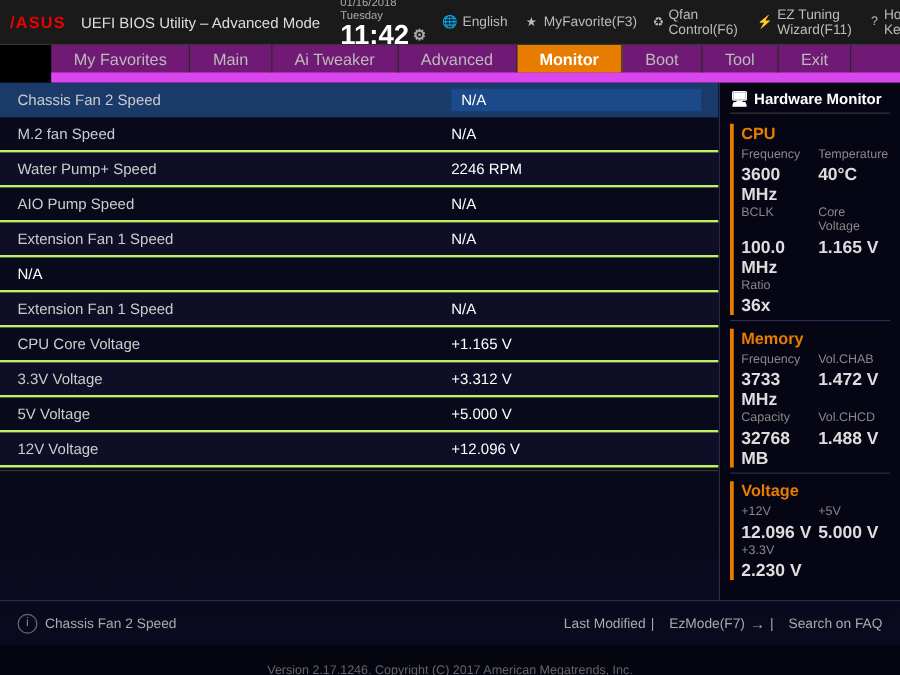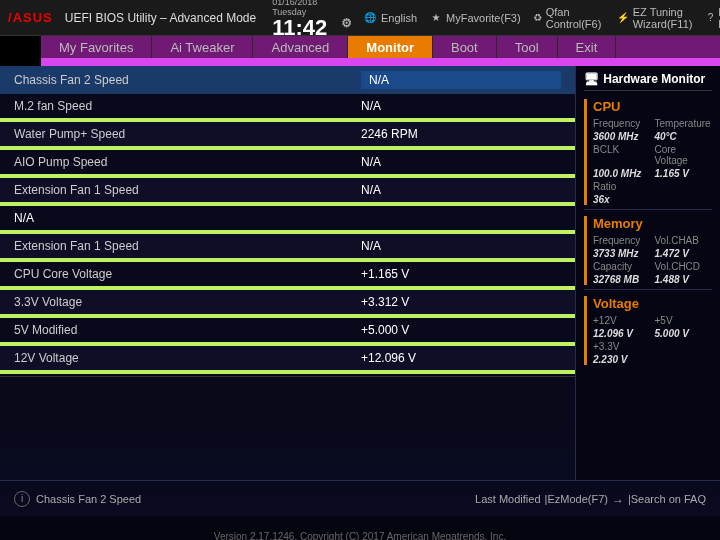--- a/index.html
+++ b/index.html
@@ -98,8 +98,8 @@
       color: #fff;
       line-height: 1;
       display: flex;
-      align-items: flex-start;
-      gap: 14px;
+      align-items: center;
+      gap: 3px;
     }
     .time-gear { font-size: 12px; color: #aaa; cursor: pointer; }
 

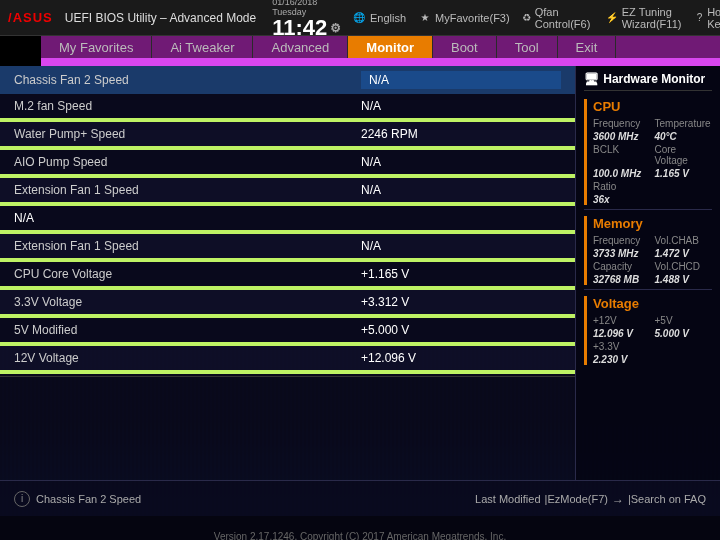--- a/index.html
+++ b/index.html
@@ -321,6 +321,7 @@
 
 <div class="nav-bar">
   <div class="nav-tab">My Favorites</div>
+  <div class="nav-tab">Main</div>
   <div class="nav-tab">Ai Tweaker</div>
   <div class="nav-tab">Advanced</div>
   <div class="nav-tab active">Monitor</div>

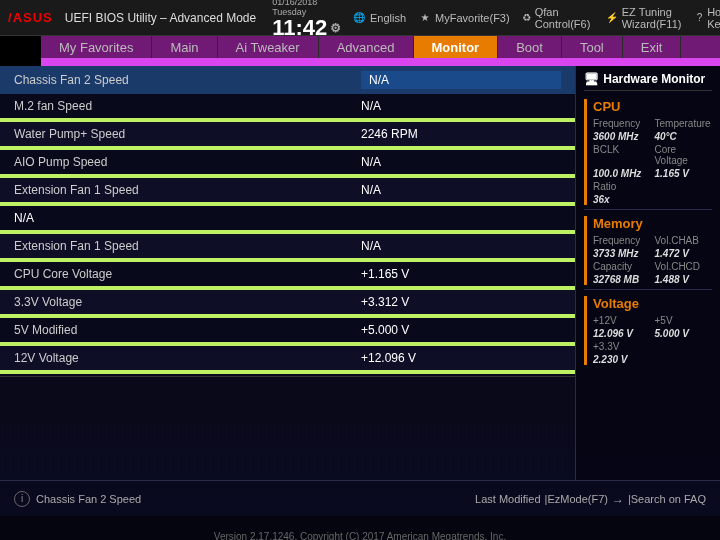--- a/index.html
+++ b/index.html
@@ -150,7 +150,7 @@
       display: flex;
       align-items: center;
       height: 28px;
-      border-bottom: 4px solid #bef264;
+      border-bottom: 2px solid #bef264;
       padding: 0 14px;
     }
     .table-row:nth-child(odd) { background: rgba(20,20,50,0.5); }

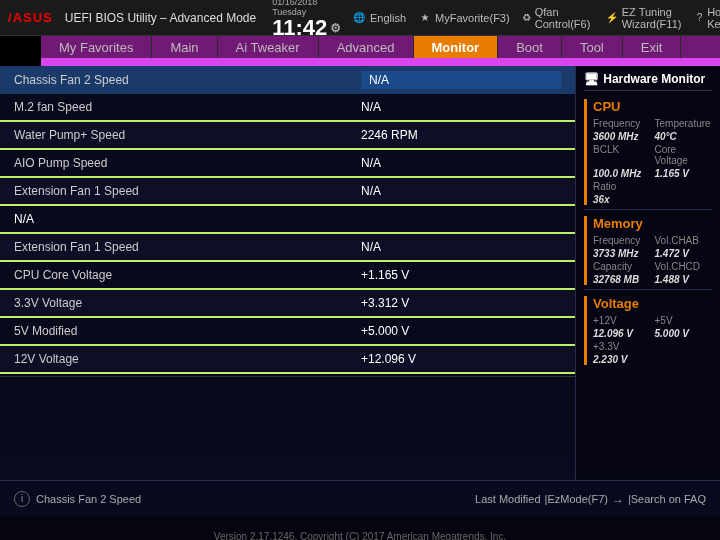--- a/index.html
+++ b/index.html
@@ -207,7 +207,7 @@
       margin-bottom: 4px;
     }
     .hw-label { color: #888; font-size: 10px; }
-    .hw-value { color: #ddd; font-size: 10px; font-weight: bold; font-style: italic; }
+    .hw-value { color: #ddd; font-size: 14px; font-weight: bold; }
     .hw-divider {
       height: 1px;
       background: #2a2a4a;

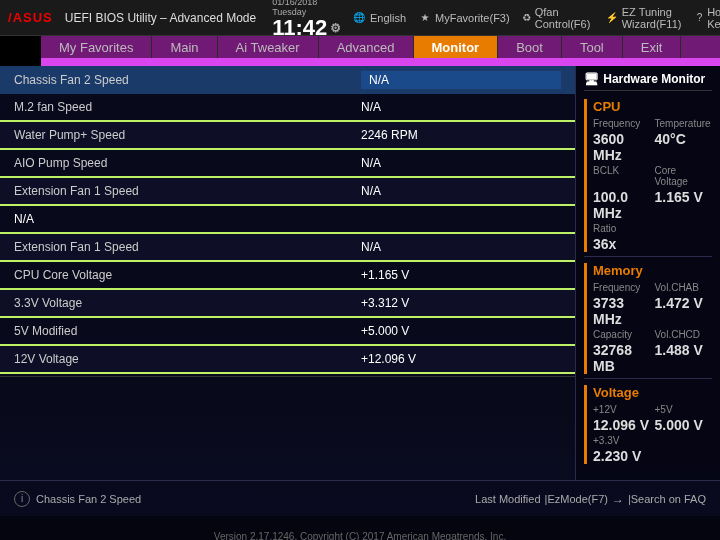--- a/index.html
+++ b/index.html
@@ -379,7 +379,7 @@
     </div>
 
     <div class="table-row">
-      <span class="row-label">5V Modified</span>
+      <span class="row-label">5V Voltage</span>
       <span class="row-value">+5.000 V</span>
     </div>
 

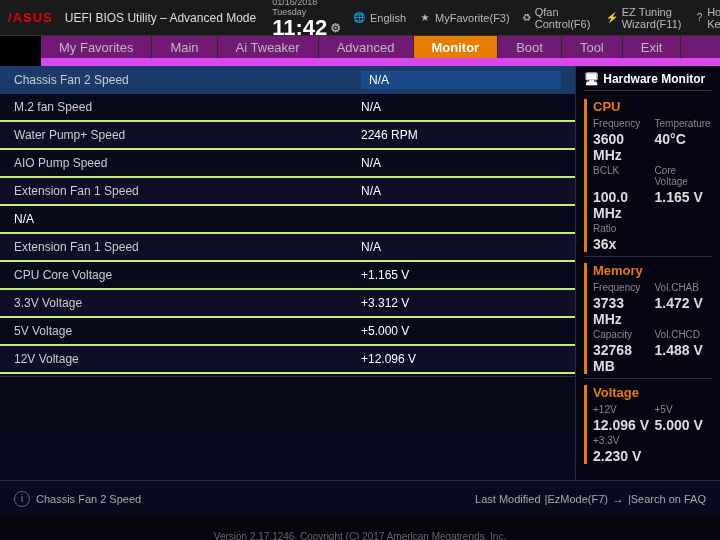--- a/index.html
+++ b/index.html
@@ -247,6 +247,7 @@
     }
     .status-actions {
       display: flex;
+      gap: 12px;
       font-size: 11px;
       color: #aaa;
     }

